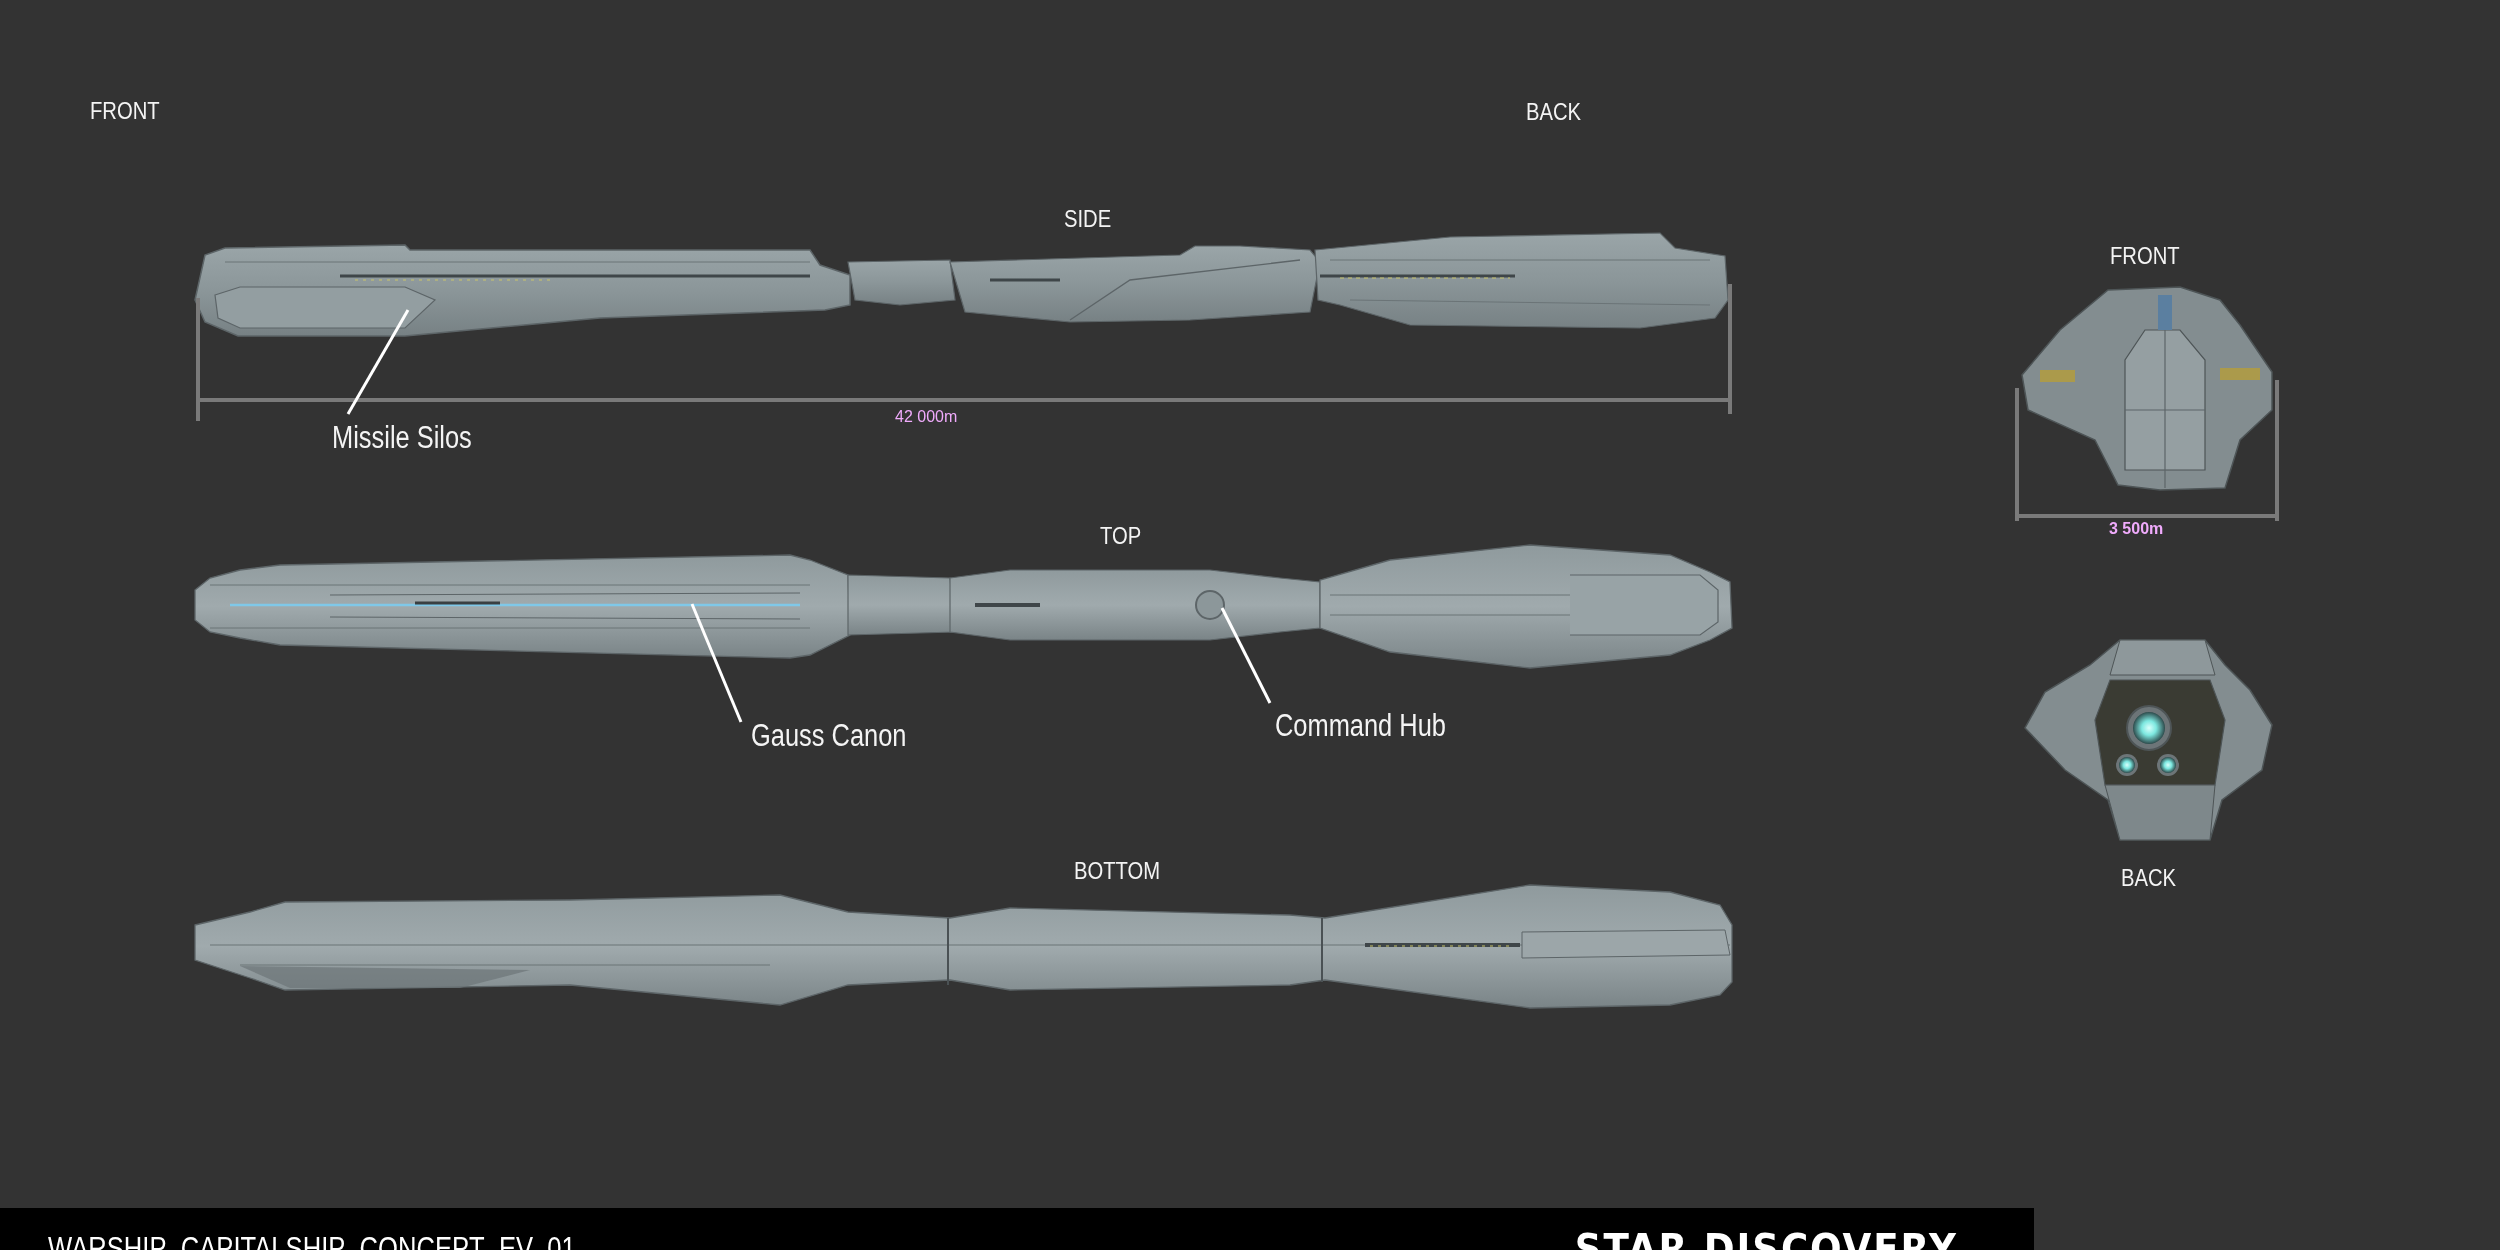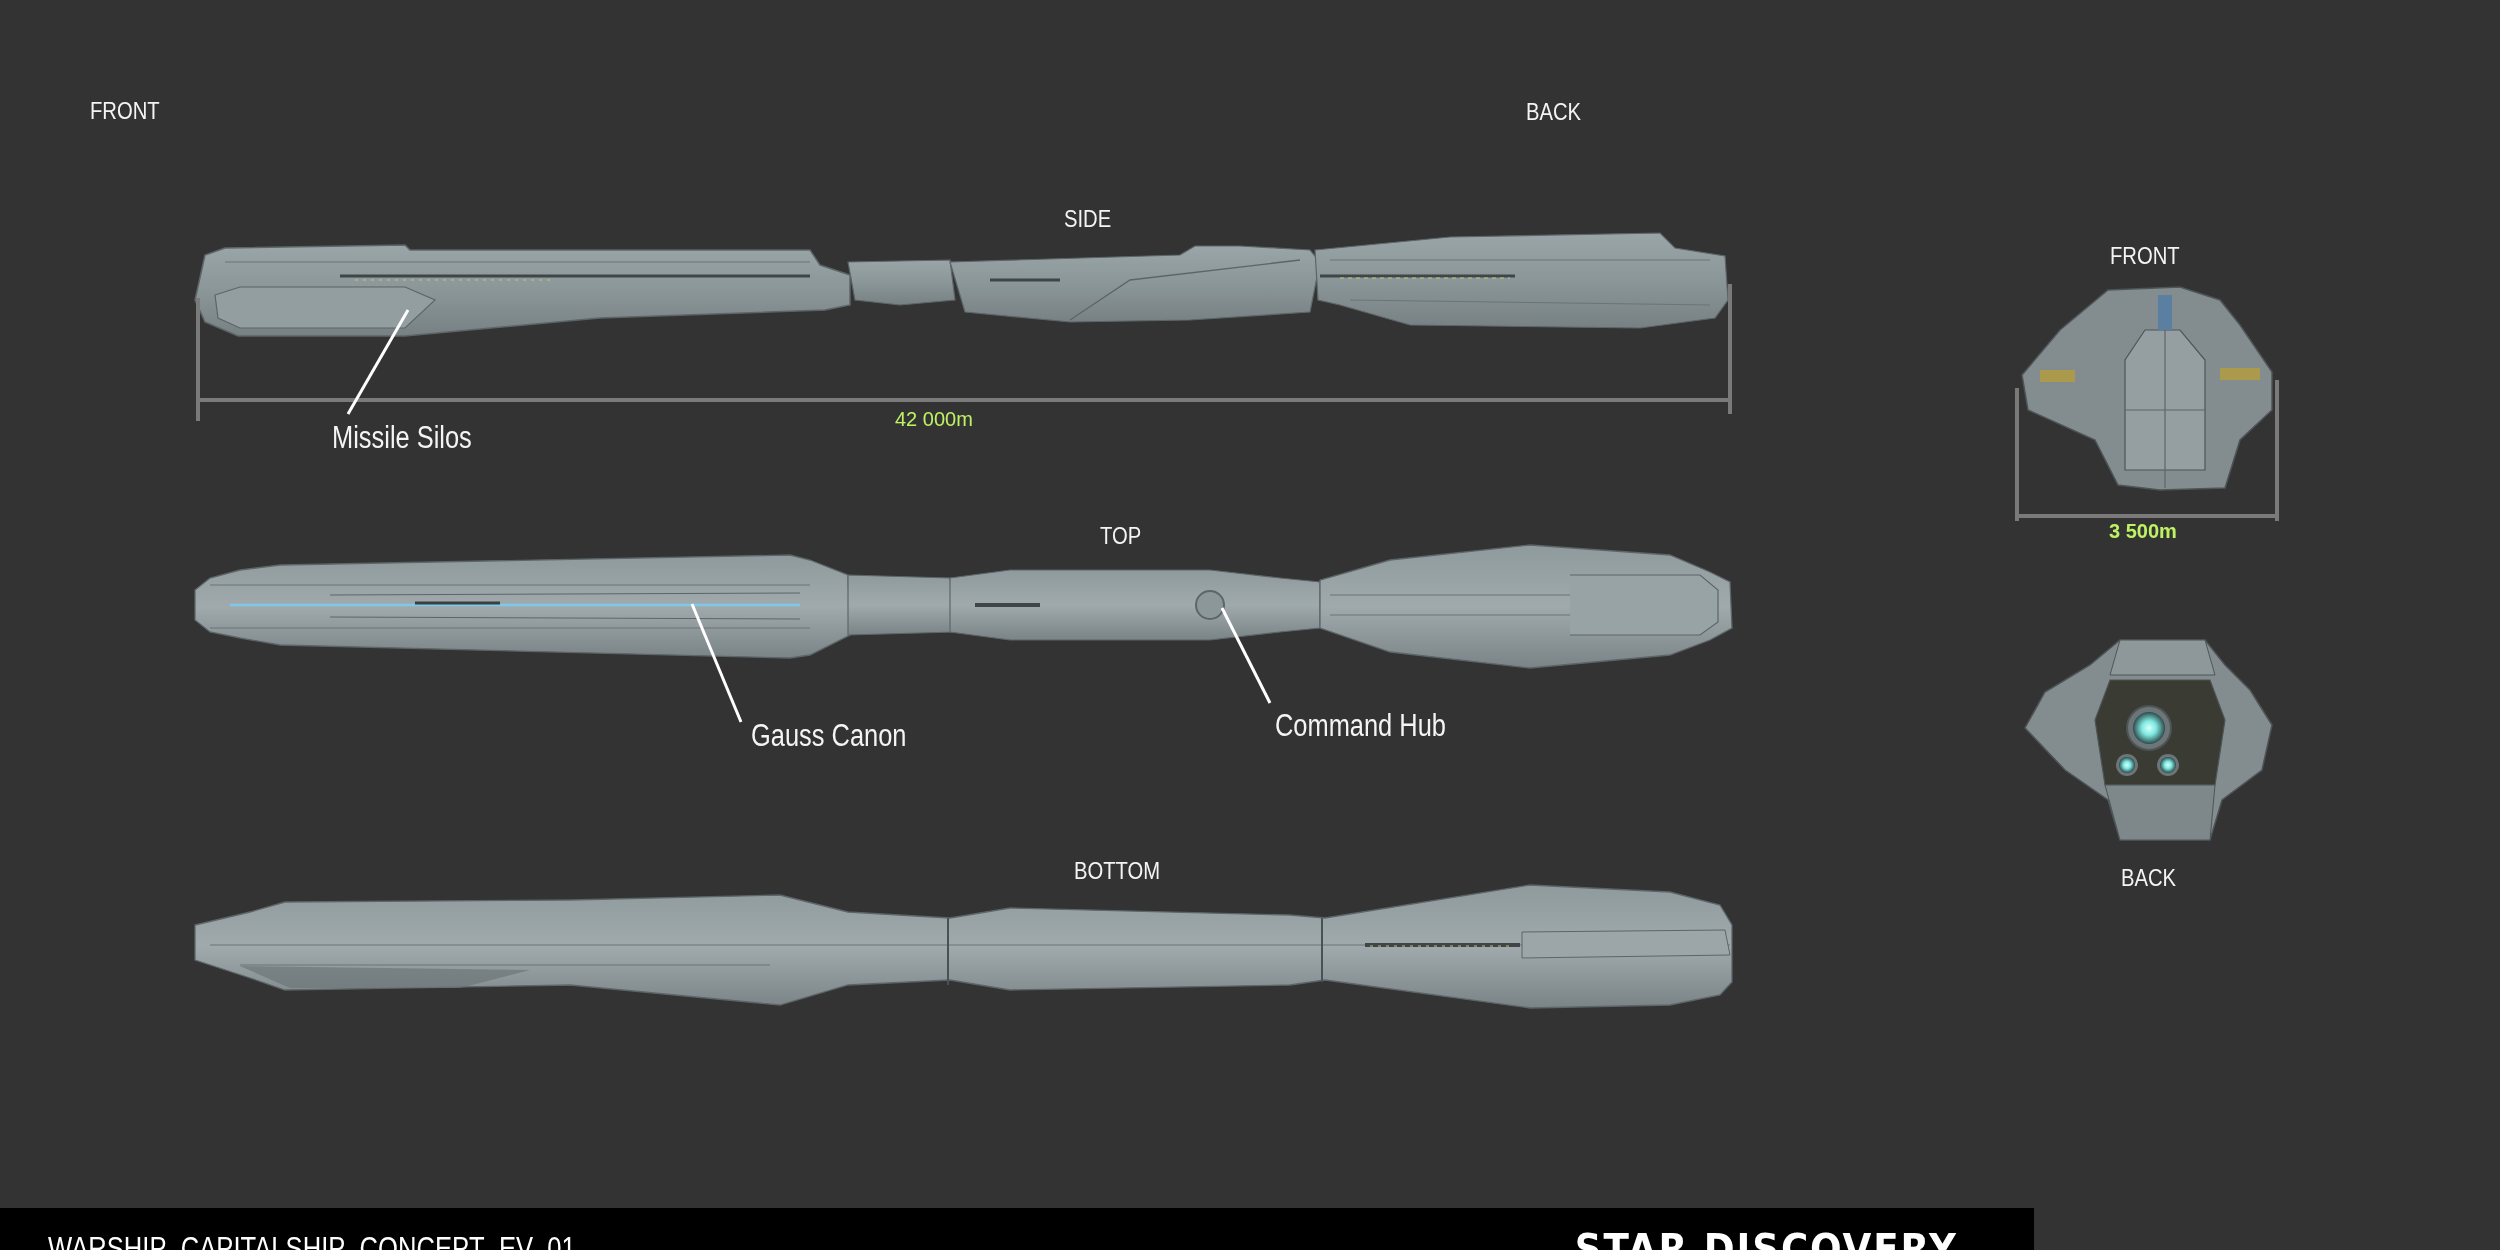--- a/index.html
+++ b/index.html
@@ -16,7 +16,7 @@
   }
   .view-label { font-size:23px; transform:scaleX(0.88); transform-origin:left top; }
   .callout-label { font-size:31px; transform:scaleX(0.82); transform-origin:left top; }
-  .dim-label { font-size:20px; color:#bef264; }
+  .dim-label { font-size:16px; color:#f0abfc; }
   .footer {
     position:absolute; left:0; top:1208px; width:2034px; height:82px; background:#000000;
   }

